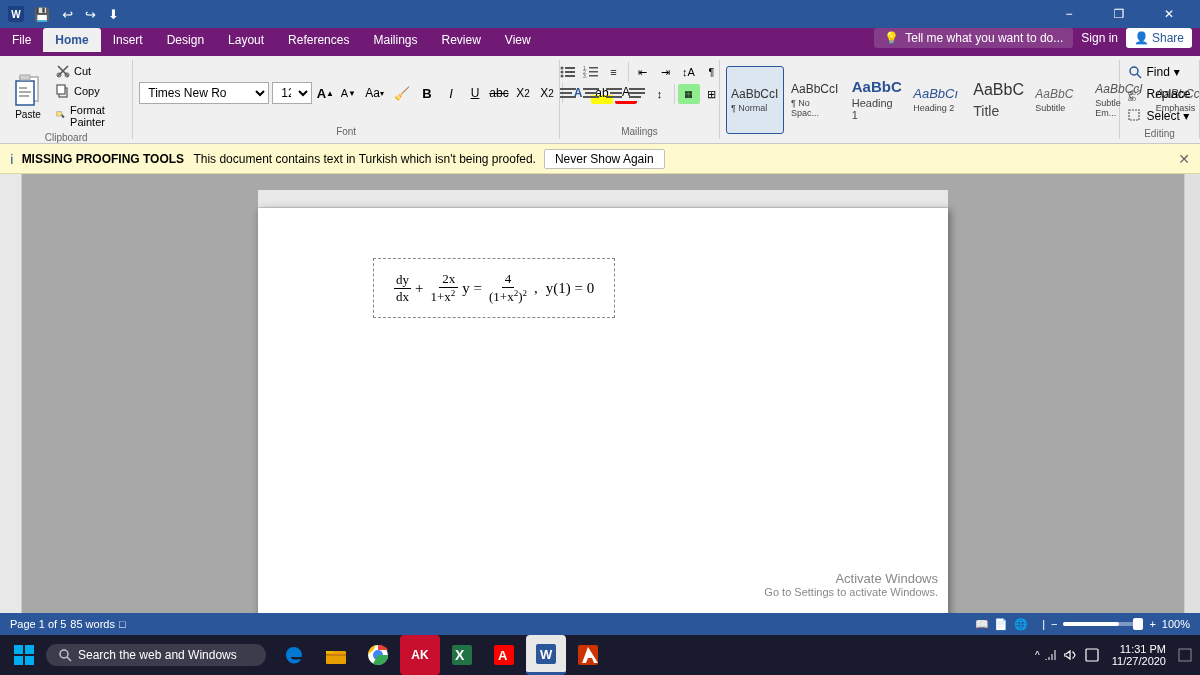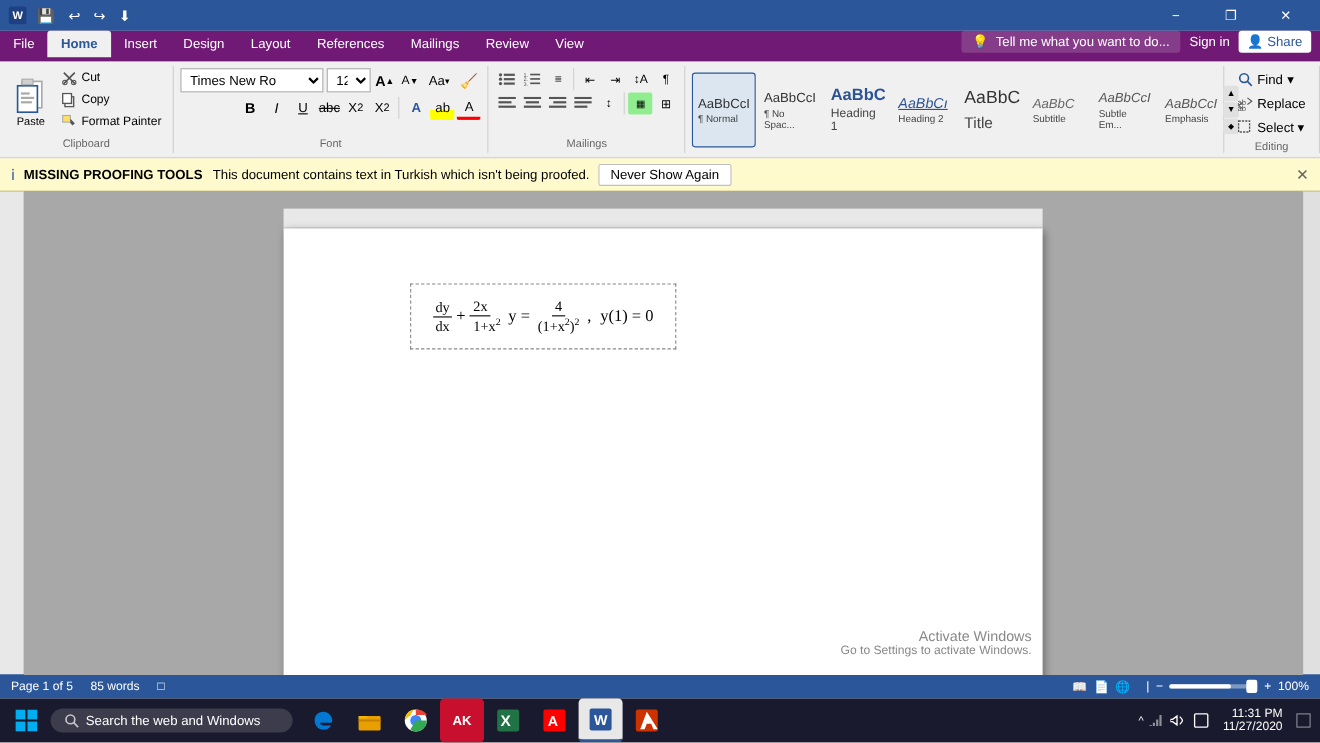--- a/index.html
+++ b/index.html
@@ -301,7 +301,7 @@
     </div>
 
     <div class="ribbon-group font-group">
-      <div class="ribbon-group-content" style="flex-direction:column; align-items:flex-end; gap:3px; width:100%;">
+      <div class="ribbon-group-content" style="flex-direction:row; align-items:center; gap:3px; width:100%;">
         <div class="font-row1">
           <select class="font-select">
             <option>Times New Ro</option>

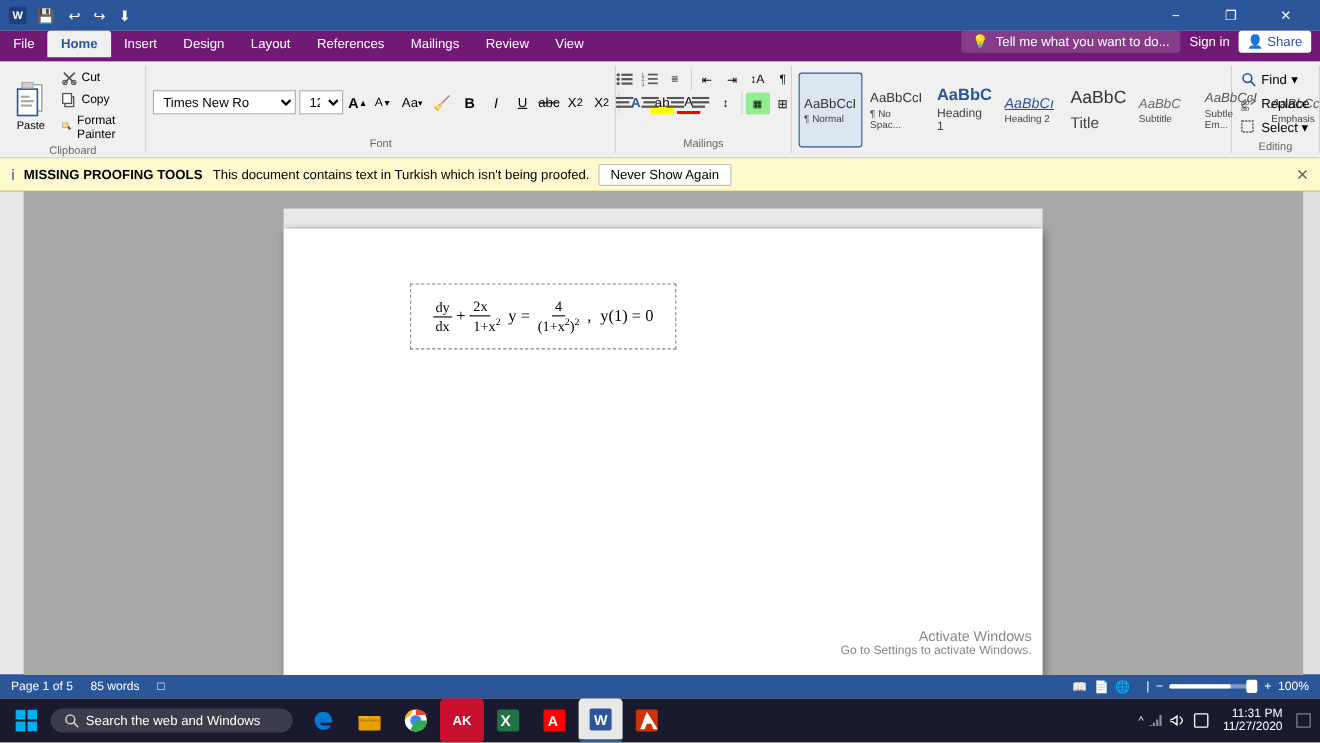--- a/index.html
+++ b/index.html
@@ -417,7 +417,7 @@
         </div>
 
         <div class="style-item">
-          <div style="font-size:13px; color:#2b5394; font-style:italic;text-decoration:underline;">AaBbCı</div>
+          <div style="font-size:13px; color:#2b5394; font-style:italic;">AaBbCı</div>
           <div style="font-size:9px; color:#444; margin-top:2px;">Heading 2</div>
         </div>
 

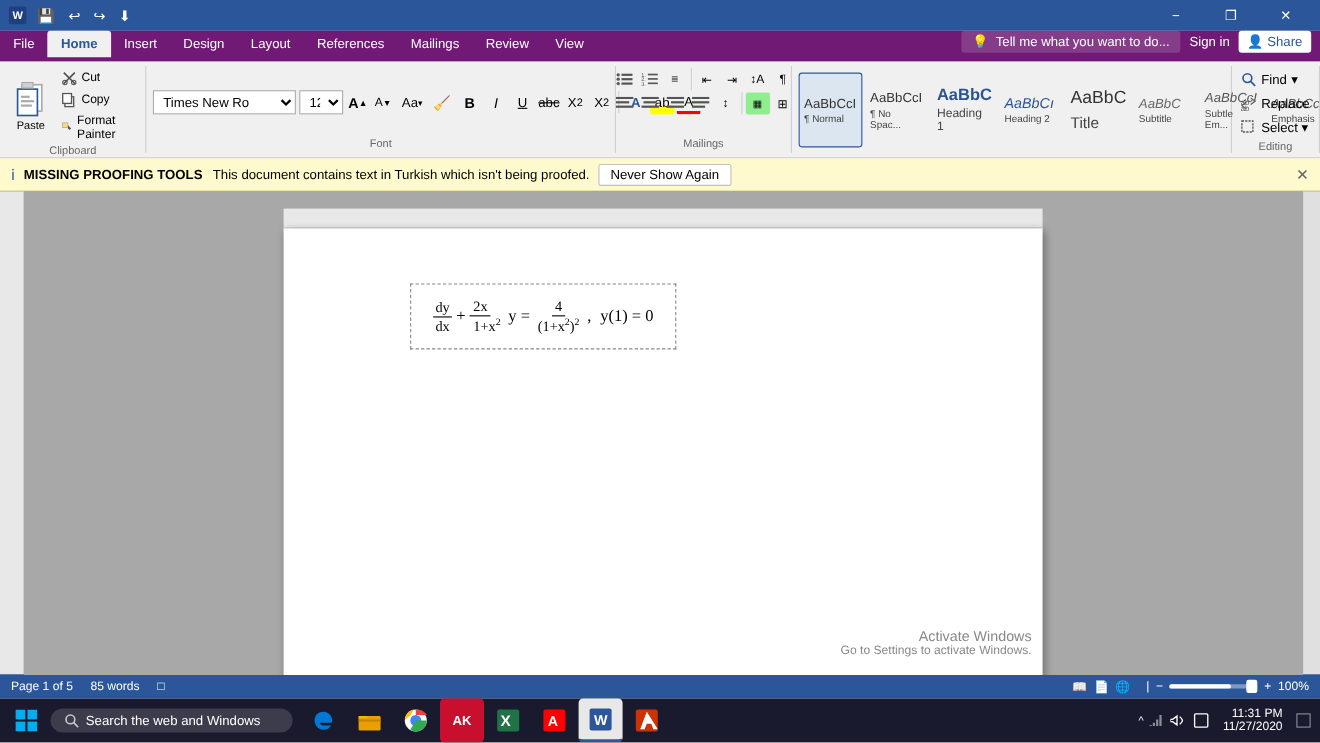--- a/index.html
+++ b/index.html
@@ -511,7 +511,7 @@
               </span>
               <span>+</span>
 
-              <span style="display:inline-flex; flex-direction:column; align-items:flex-start; vertical-align:middle;">
+              <span style="display:inline-flex; flex-direction:column; align-items:flex-end; vertical-align:middle;">
                 <span style="border-bottom:1px solid black; padding:0 3px; font-size:13px;">2x</span>
                 <span style="padding:0 3px; font-size:13px;">1+x<sup style="font-size:9px;">2</sup></span>
               </span>

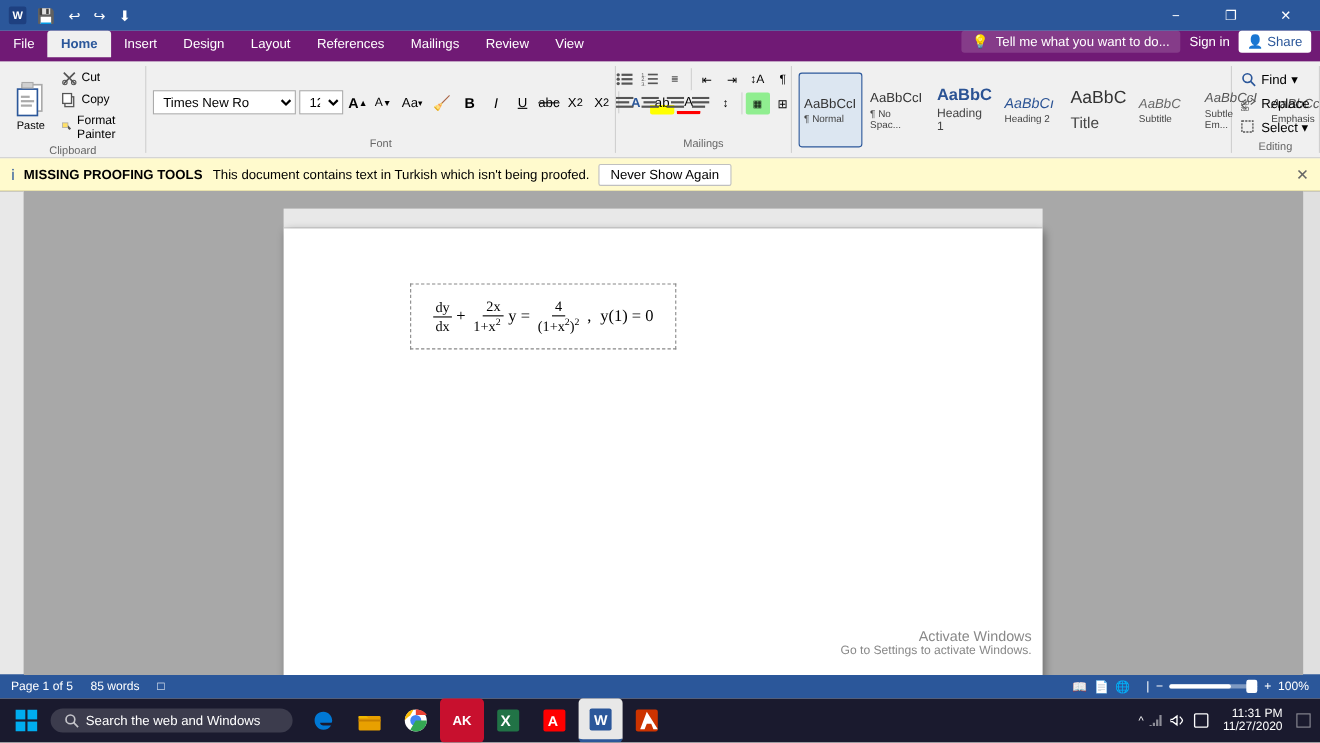--- a/index.html
+++ b/index.html
@@ -537,7 +537,7 @@
     <div style="width:16px; background:#e0e0e0; border-left:1px solid #ccc;"></div>
   </div>
 
-  <div style="height:22px; background:#2b579a; display:flex; align-items:center; padding:0 10px; color:white; font-size:11px; gap:16px; position:absolute; bottom:40px; left:0; right:0;margin-top:36px;">
+  <div style="height:22px; background:#2b579a; display:flex; align-items:center; padding:0 10px; color:white; font-size:11px; gap:4px; position:absolute; bottom:40px; left:0; right:0;margin-top:36px;">
     <span>Page 1 of 5</span>
     <span>85 words</span>
     <span>□</span>

